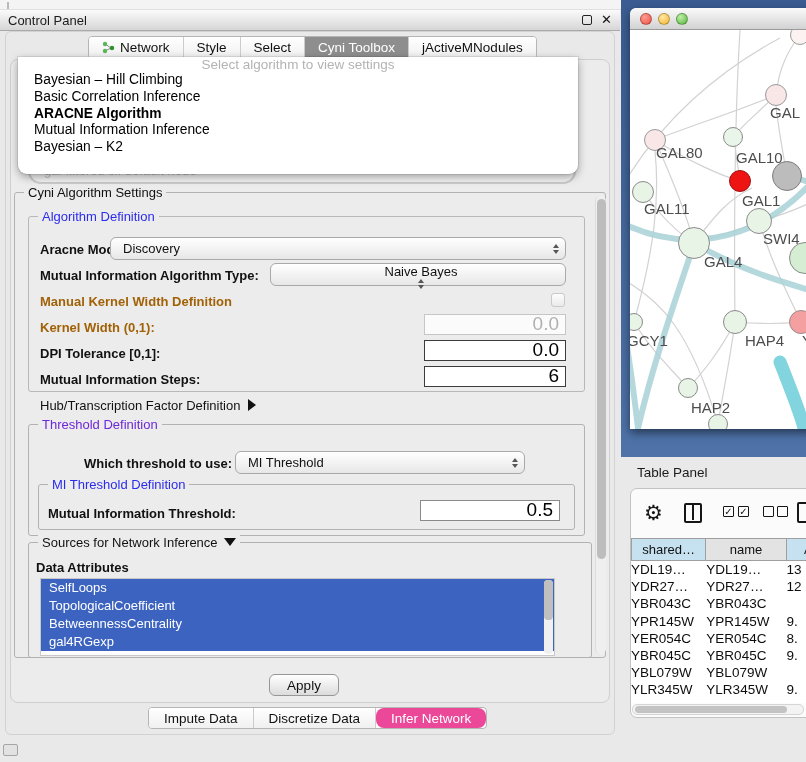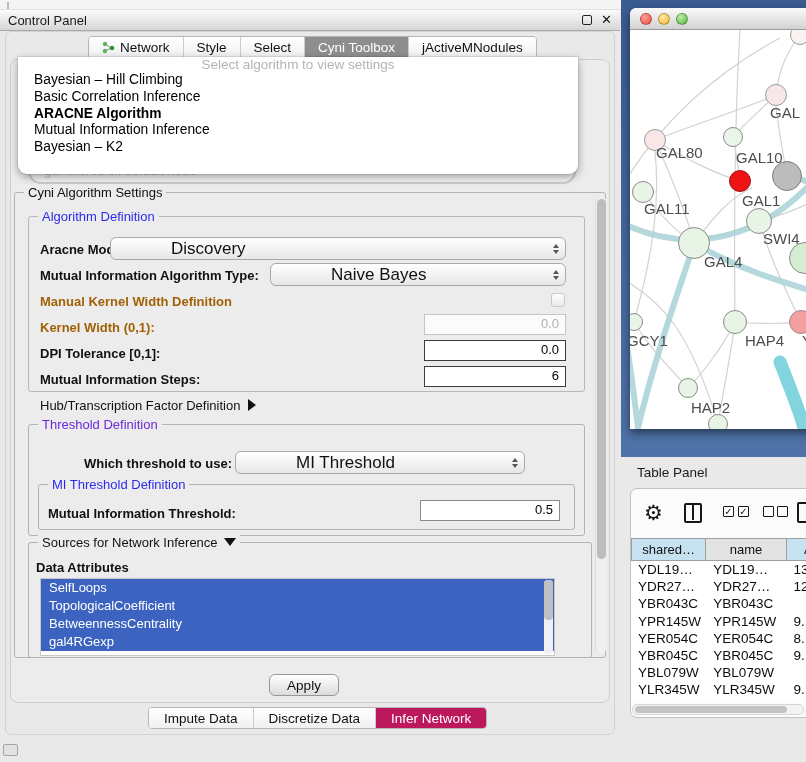--- a/index.html
+++ b/index.html
@@ -55,7 +55,7 @@
 
   .combo { position:absolute; height:23px; border:1px solid #a9a9a9; border-radius:6px;
     background:linear-gradient(#ffffff,#e7e7e7); display:flex; align-items:center; padding:0 6px 0 12px; }
-  .combo .val { flex:1; font-size:17px; color:#111;margin-left:48px; }
+  .combo .val { flex:1; font-size:13px; color:#111; }
   .spin { display:flex; flex-direction:column; gap:2px; align-items:center; }
   .spin .up { width:0;height:0;border-left:3.5px solid transparent;border-right:3.5px solid transparent;border-bottom:4px solid #555;}
   .spin .dn { width:0;height:0;border-left:3.5px solid transparent;border-right:3.5px solid transparent;border-top:4px solid #555;}

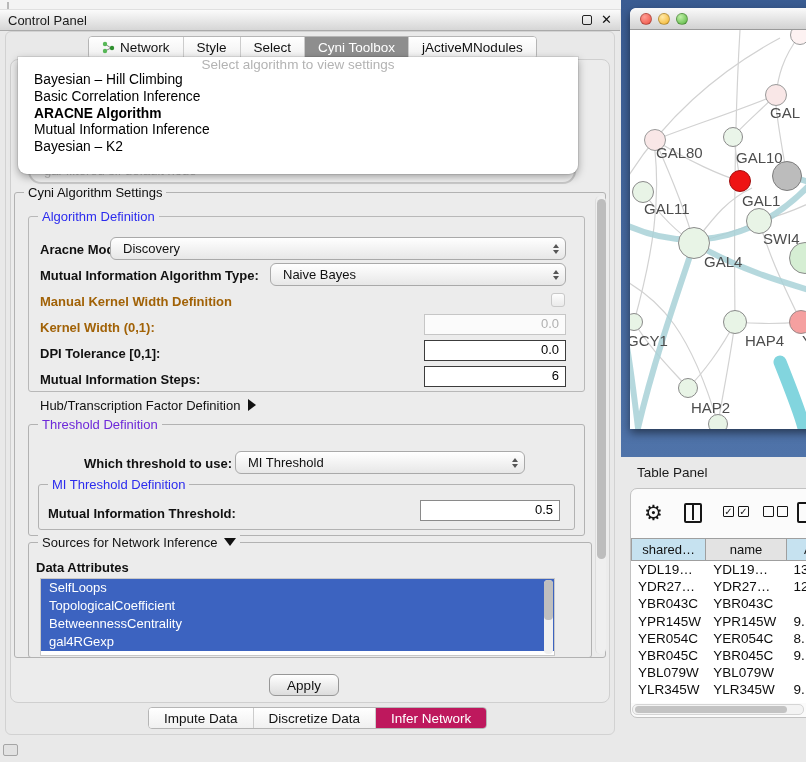--- a/index.html
+++ b/index.html
@@ -213,7 +213,7 @@
       </span>
   </div>
   <div class="lbl" style="left:40px; top:268px;">Mutual Information Algorithm Type:</div>
-  <div class="combo" style="left:270px; top:263px; width:296px;">
+  <div class="combo" style="left:270px; top:263px; width:296px;flex-direction:column;">
     <span class="val">Naive Bayes</span>
     <span class="spin">
         <span class="up"></span>

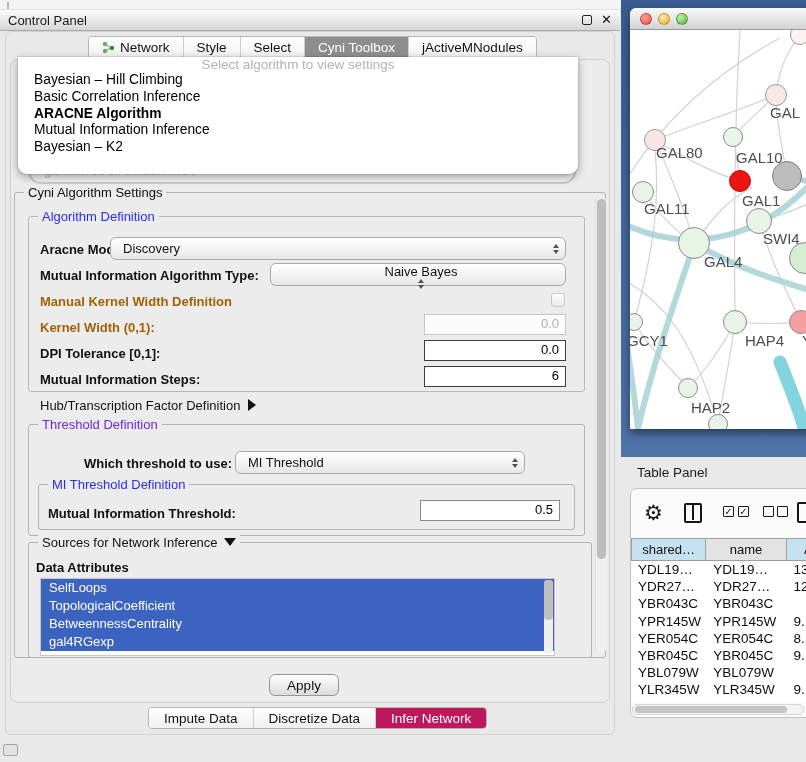--- a/index.html
+++ b/index.html
@@ -61,7 +61,7 @@
   .spin .dn { width:0;height:0;border-left:3.5px solid transparent;border-right:3.5px solid transparent;border-top:4px solid #555;}
 
   .field { position:absolute; height:21px; background:#fff; border:1.5px solid #3c3c3c;
-    text-align:right; padding:0 6px; line-height:18px; font-size:13px; color:#000; }
+    text-align:right; padding:0 6px; line-height:18px; font-size:19px; color:#000; }
   .field.dis { border:1px solid #c6c6c6; background:#fbfbfb; color:#b0b0b0; }
   .field.mid { border:1px solid #8a8a8a; }
 

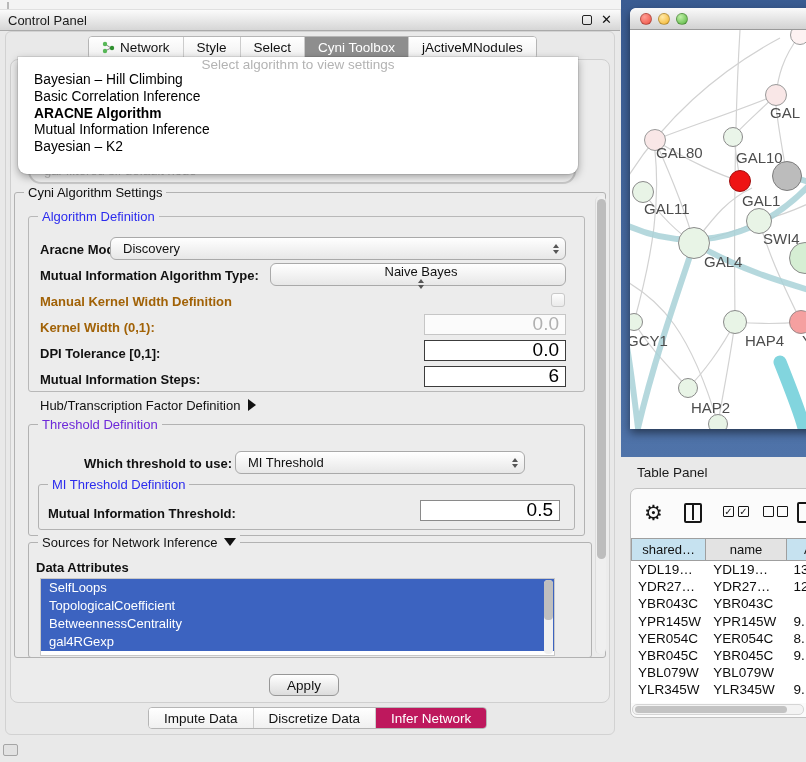--- a/index.html
+++ b/index.html
@@ -131,7 +131,7 @@
   .c1 { width:78px; } .c2 { width:83px; } .c3 { width:46px; }
   .tbody { height:142px; overflow:hidden; background:#fff; }
   .trow { display:flex; height:17.2px; line-height:17.2px; }
-  .td { padding-left:7px; font-size:13.5px; color:#0d0d0d; white-space:nowrap; overflow:hidden;}
+  .td { font-size:13.5px; color:#0d0d0d; white-space:nowrap; overflow:hidden;}
   .hscroll { position:absolute; left:632px; top:704px; width:172px; height:11px; background:#f3f3f3;
     border:1px solid #d5d5d5; border-radius:5px;}
   .hscroll .th { position:absolute; left:2px; top:1px; width:152px; height:7px; background:#c3c3c3; border-radius:4px;}

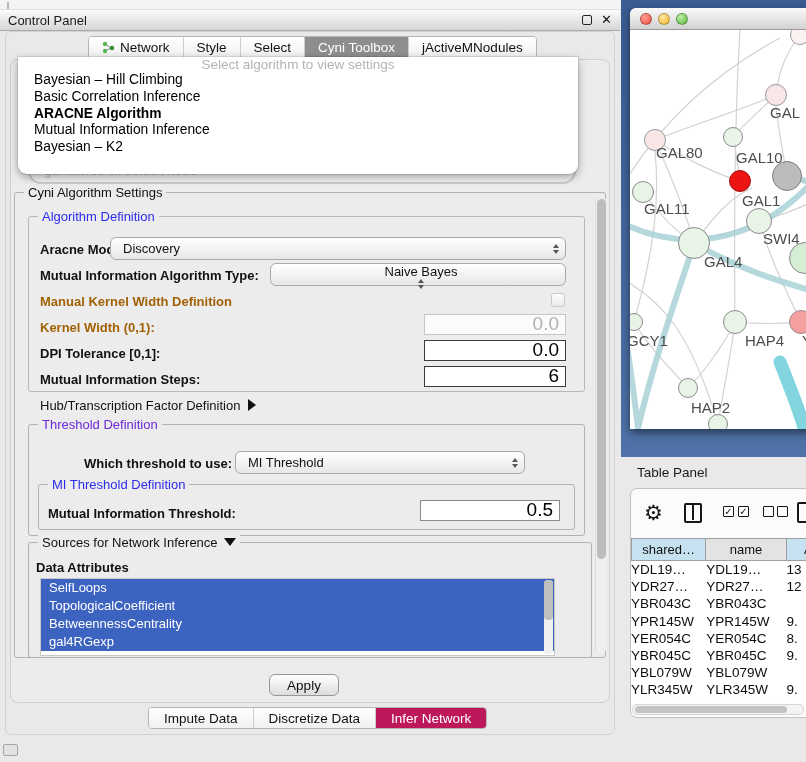--- a/index.html
+++ b/index.html
@@ -90,7 +90,7 @@
   .btab { display:flex; align-items:center; padding:0 15px; font-size:13.5px;
     background:linear-gradient(#ffffff,#f0f0f0); border-right:1px solid #ccc; }
   .btab:last-child{border-right:none;}
-  .btab.sel { background:#be185d; color:#fff; }
+  .btab.sel { background:#ec4899; color:#fff;border-radius:8px; }
 
   .mini-icon { position:absolute; left:3px; top:744px; width:15px; height:12px;
     border:1px solid #a5a5a5; border-radius:2px; background:#e2e2e2; }

